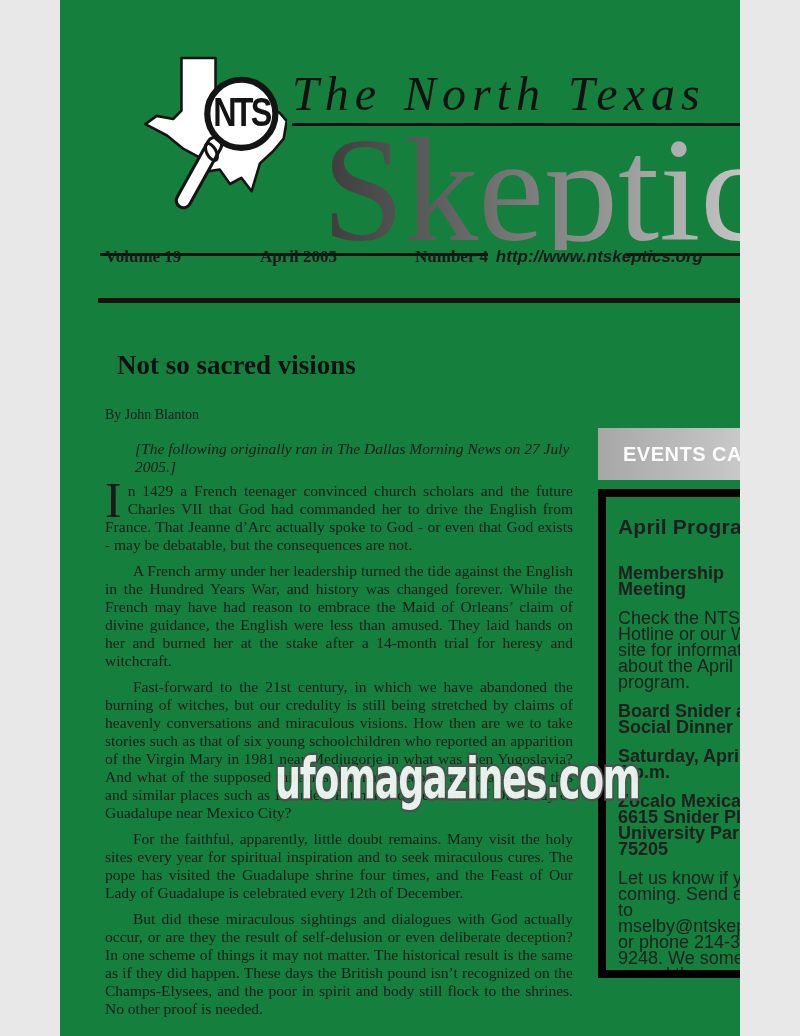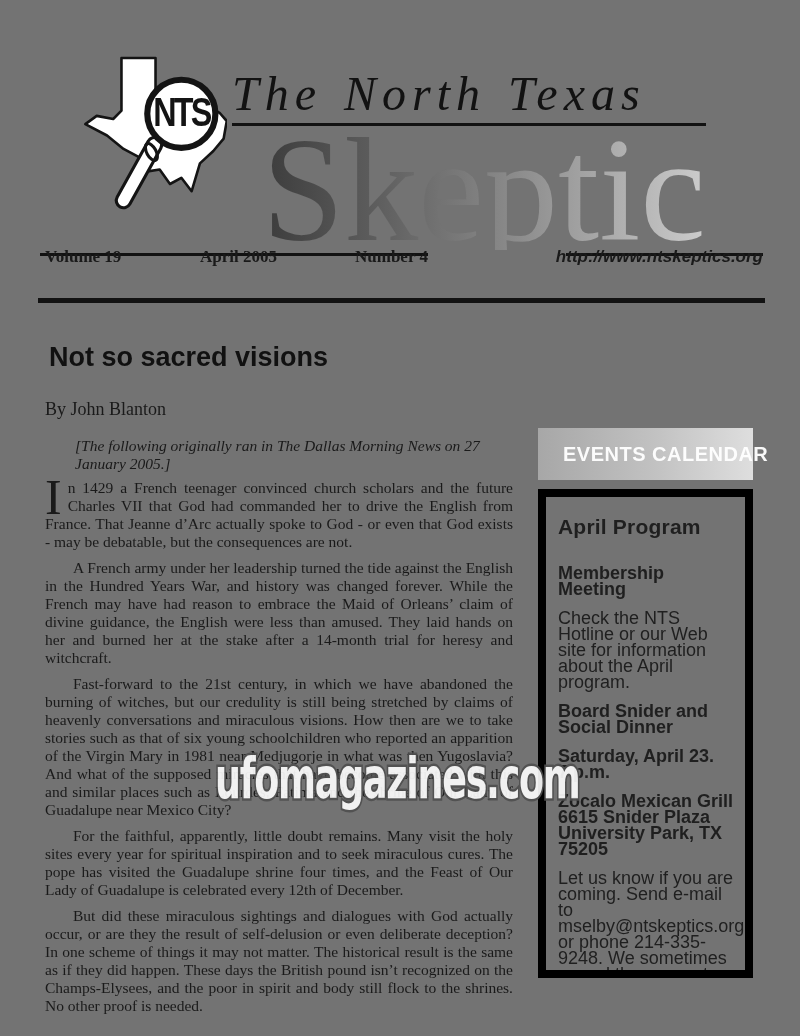--- a/index.html
+++ b/index.html
@@ -4,8 +4,8 @@
 <style>
   html,body{margin:0;padding:0;background:#e8e8e8;}
   .page{
-    position:relative;width:800px;height:1036px;margin:0 auto;
-    background:#737373;overflow:hidden;
+    position:relative;width:680px;height:1036px;margin:0 auto;
+    background:#15803d;overflow:hidden;
     font-family:"Liberation Serif",serif;color:#1a1a1a;
   }
   

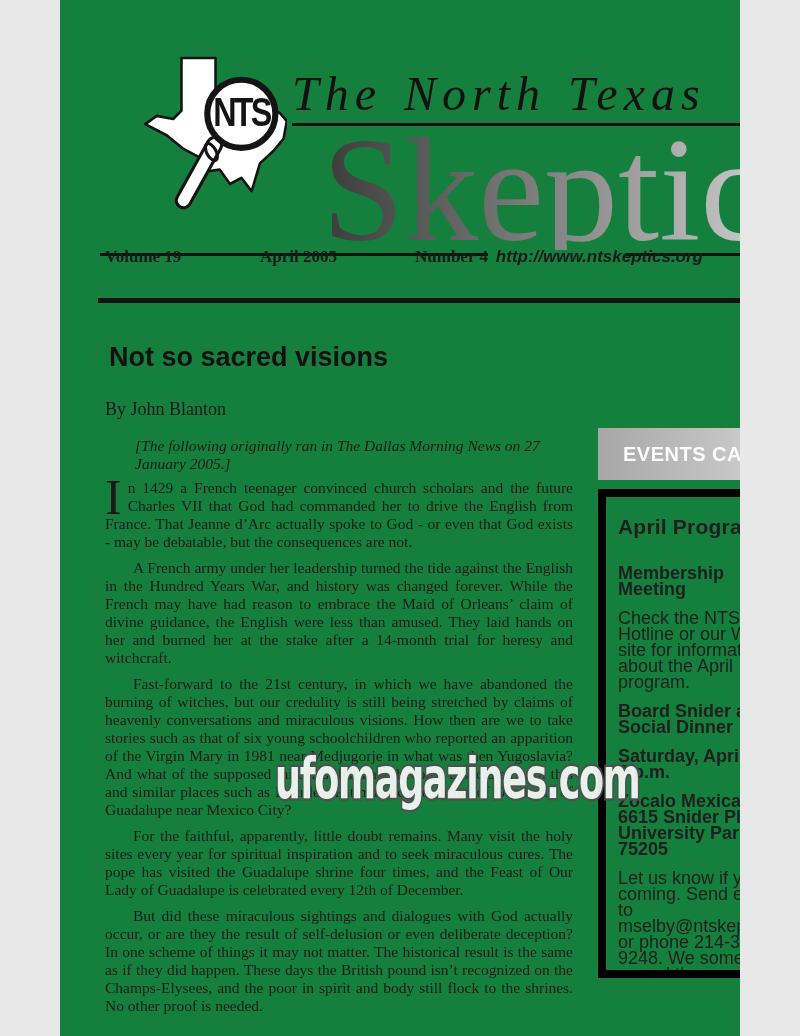--- a/index.html
+++ b/index.html
@@ -36,7 +36,7 @@
   
   .article{position:absolute;left:45px;top:338px;width:468px;}
   .article h1{
-    margin:4px;font-family:Liberation Sans, sans-serif;
+    margin:12px;font-family:Liberation Serif, serif;
     font-size:27px;line-height:30px;font-weight:bold;color:#111;
   }
   .byline{margin:27px 0 12px;font-size:18px;}

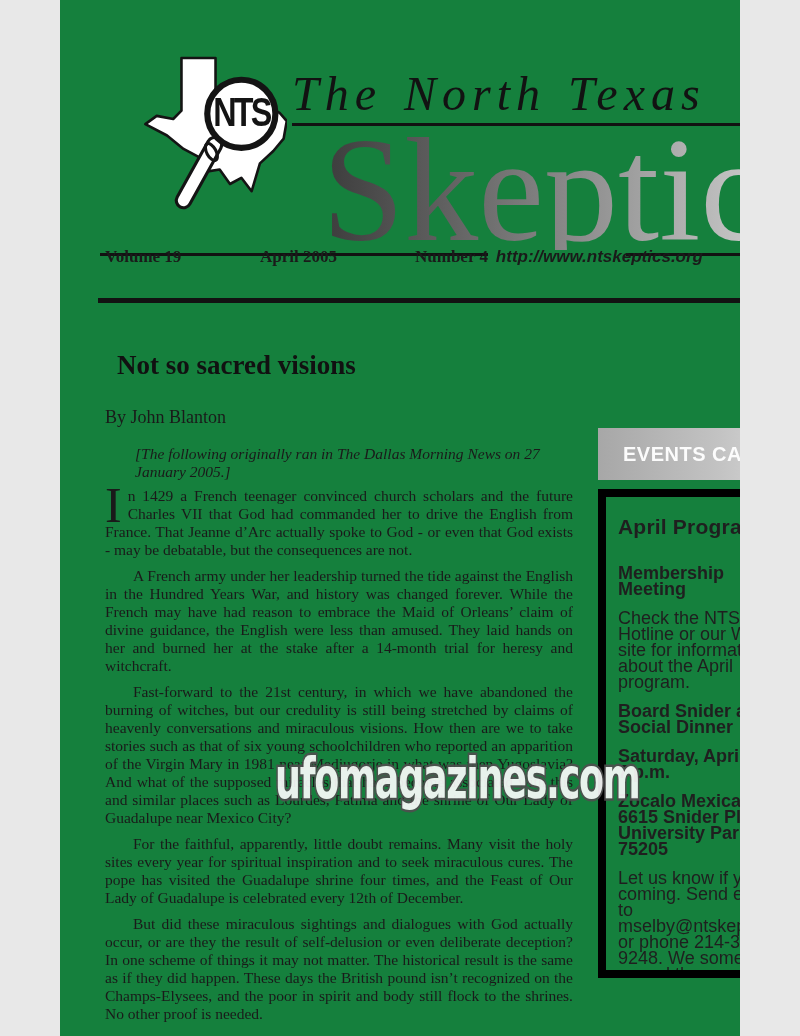--- a/index.html
+++ b/index.html
@@ -39,7 +39,7 @@
     margin:12px;font-family:Liberation Serif, serif;
     font-size:27px;line-height:30px;font-weight:bold;color:#111;
   }
-  .byline{margin:27px 0 12px;font-size:18px;}
+  .byline{margin:27px 0 12px;font-size:14px;}
   .ed-note{margin:17px 0 0;padding-left:30px;font-size:15.5px;font-style:italic;}
   .body-text{margin-top:6px;}
   .body-text p{

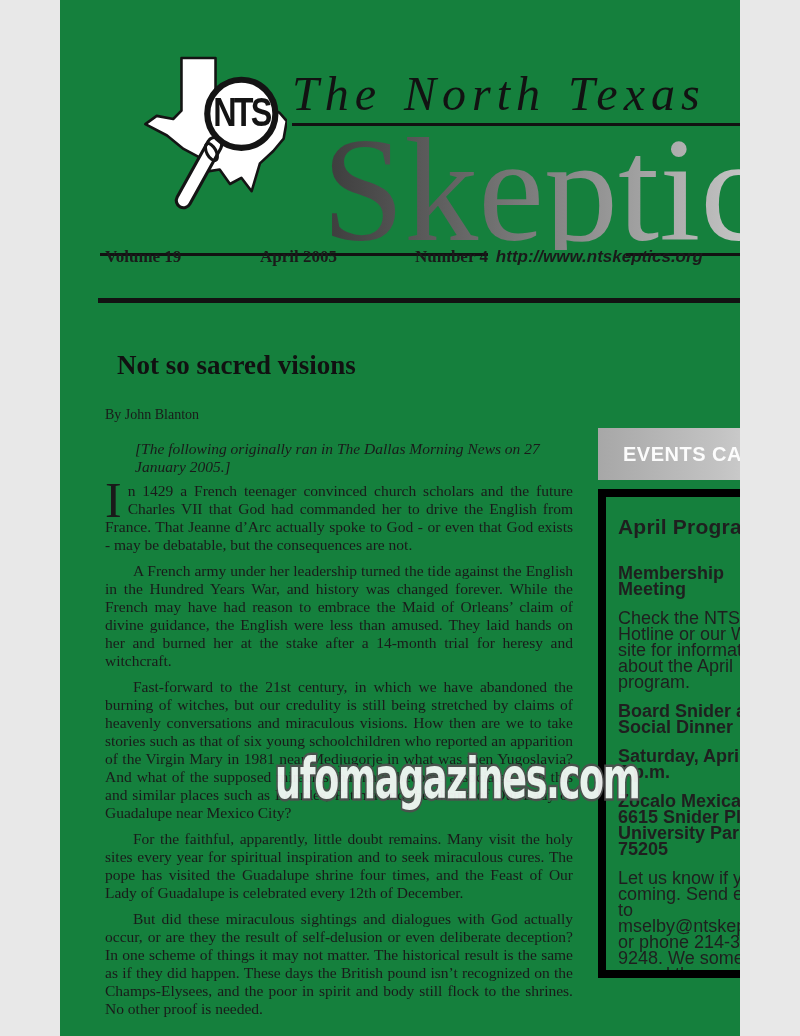--- a/index.html
+++ b/index.html
@@ -111,7 +111,7 @@
   <div class="article">
     <h1>Not so sacred visions</h1>
     <p class="byline">By John Blanton</p>
-    <p class="ed-note">[The following originally ran in The Dallas Morning News on 27 January 2005.]</p>
+    <p class="ed-note">[The following originally ran in The Dallas Morning News on 27 July 2005.]</p>
     <div class="body-text">
       <p class="lead"><span class="dropcap">I</span><span>n 1429 a French teenager convinced church scholars and the future Charles VII that God had commanded her to drive the English from France. That Jeanne d’Arc actually spoke to God - or even that God exists - may be debatable, but the consequences are not.</span></p>
 

